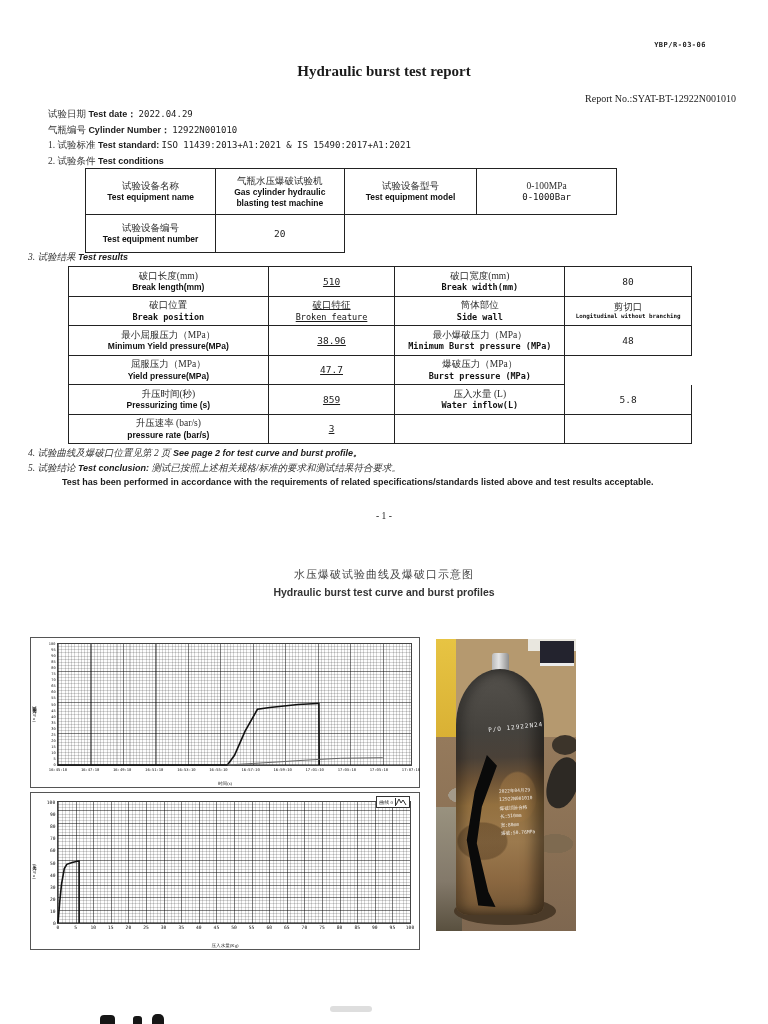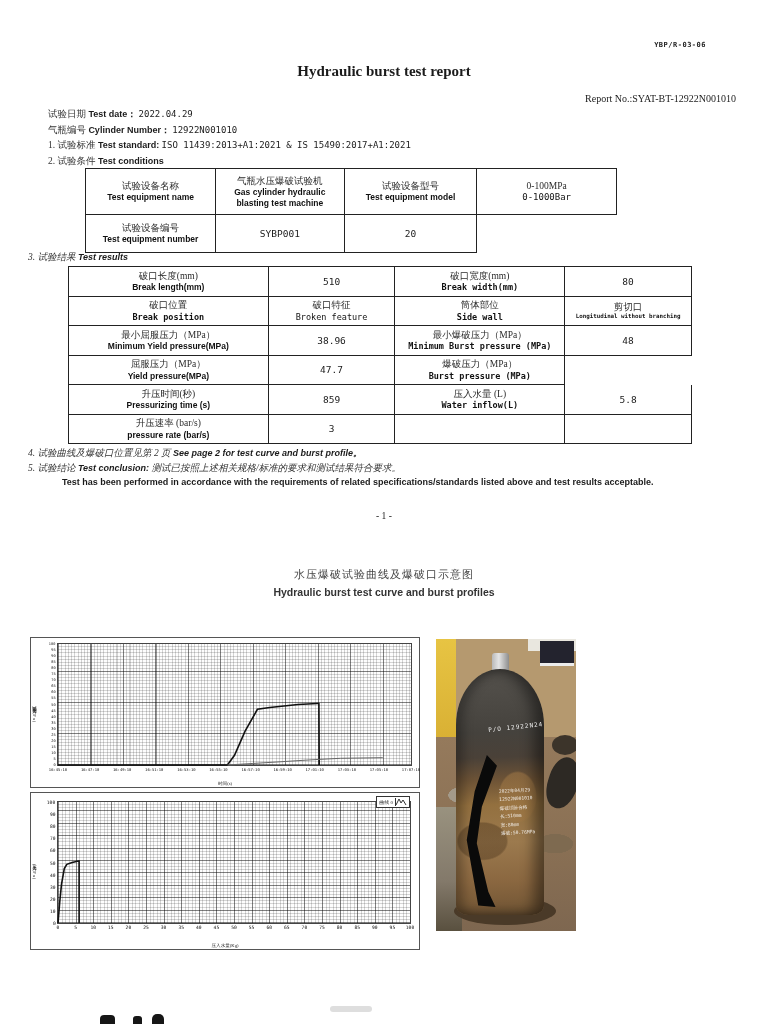--- a/index.html
+++ b/index.html
@@ -174,9 +174,6 @@
         <div class="t-cell">
           <div class="zh">试验设备编号</div>
           <div class="en">Test equipment number</div>
-        </div>
-        <div class="t-cell">
-          <div class="val">SYBP001</div>
         </div>
         <div class="t-cell">
           <div class="val">20</div>

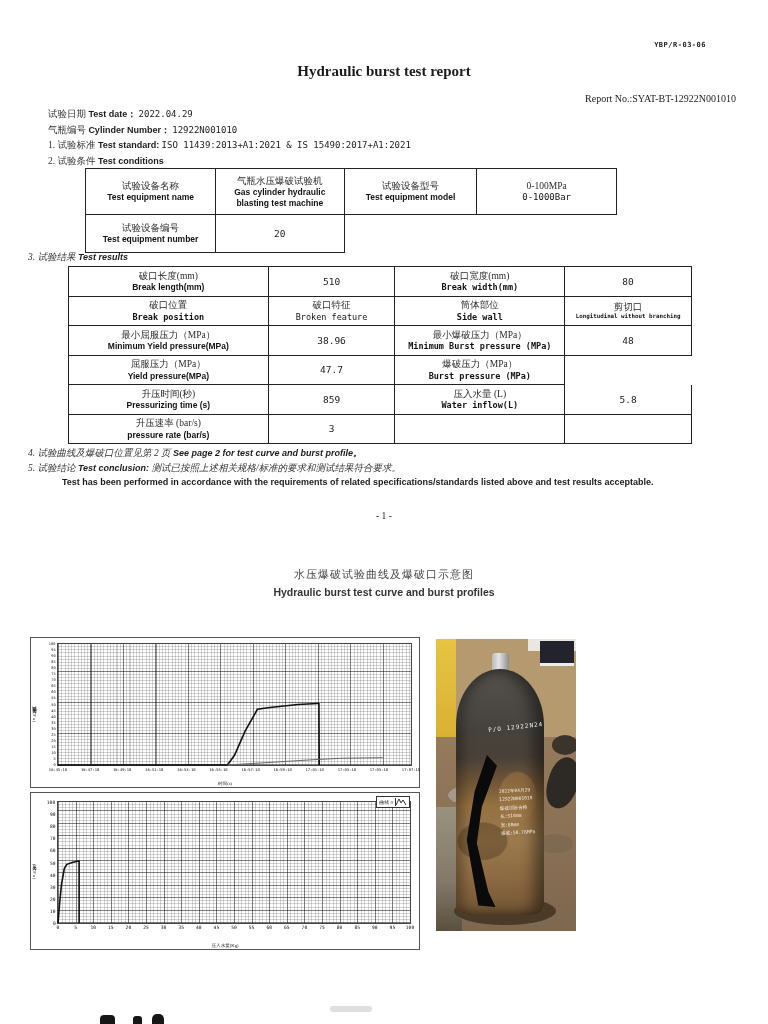--- a/index.html
+++ b/index.html
@@ -34,7 +34,7 @@
   .t1 .t-row:nth-child(1) .t-cell:nth-child(4) .en{font-family:"DejaVu Sans Mono",monospace;font-weight:normal;font-size:9px;}
 
   .t2{left:68px;top:266px;width:624px;}
-  .t2 .t-cell:nth-child(1){width:32.05%;} .t2 .t-cell:nth-child(2){width:20.35%;}
+  .t2 .t-cell:nth-child(1){width:32.05%;} .t2 .t-cell:nth-child(2){width:20.35%;text-decoration:underline;}
   .t2 .t-cell:nth-child(3){width:27.25%;} .t2 .t-cell:nth-child(4){width:20.35%;}
   .t2 .t-cell{min-height:29.5px;}
   .t2 .t-row:nth-child(2) .t-cell:nth-child(2) .en,

